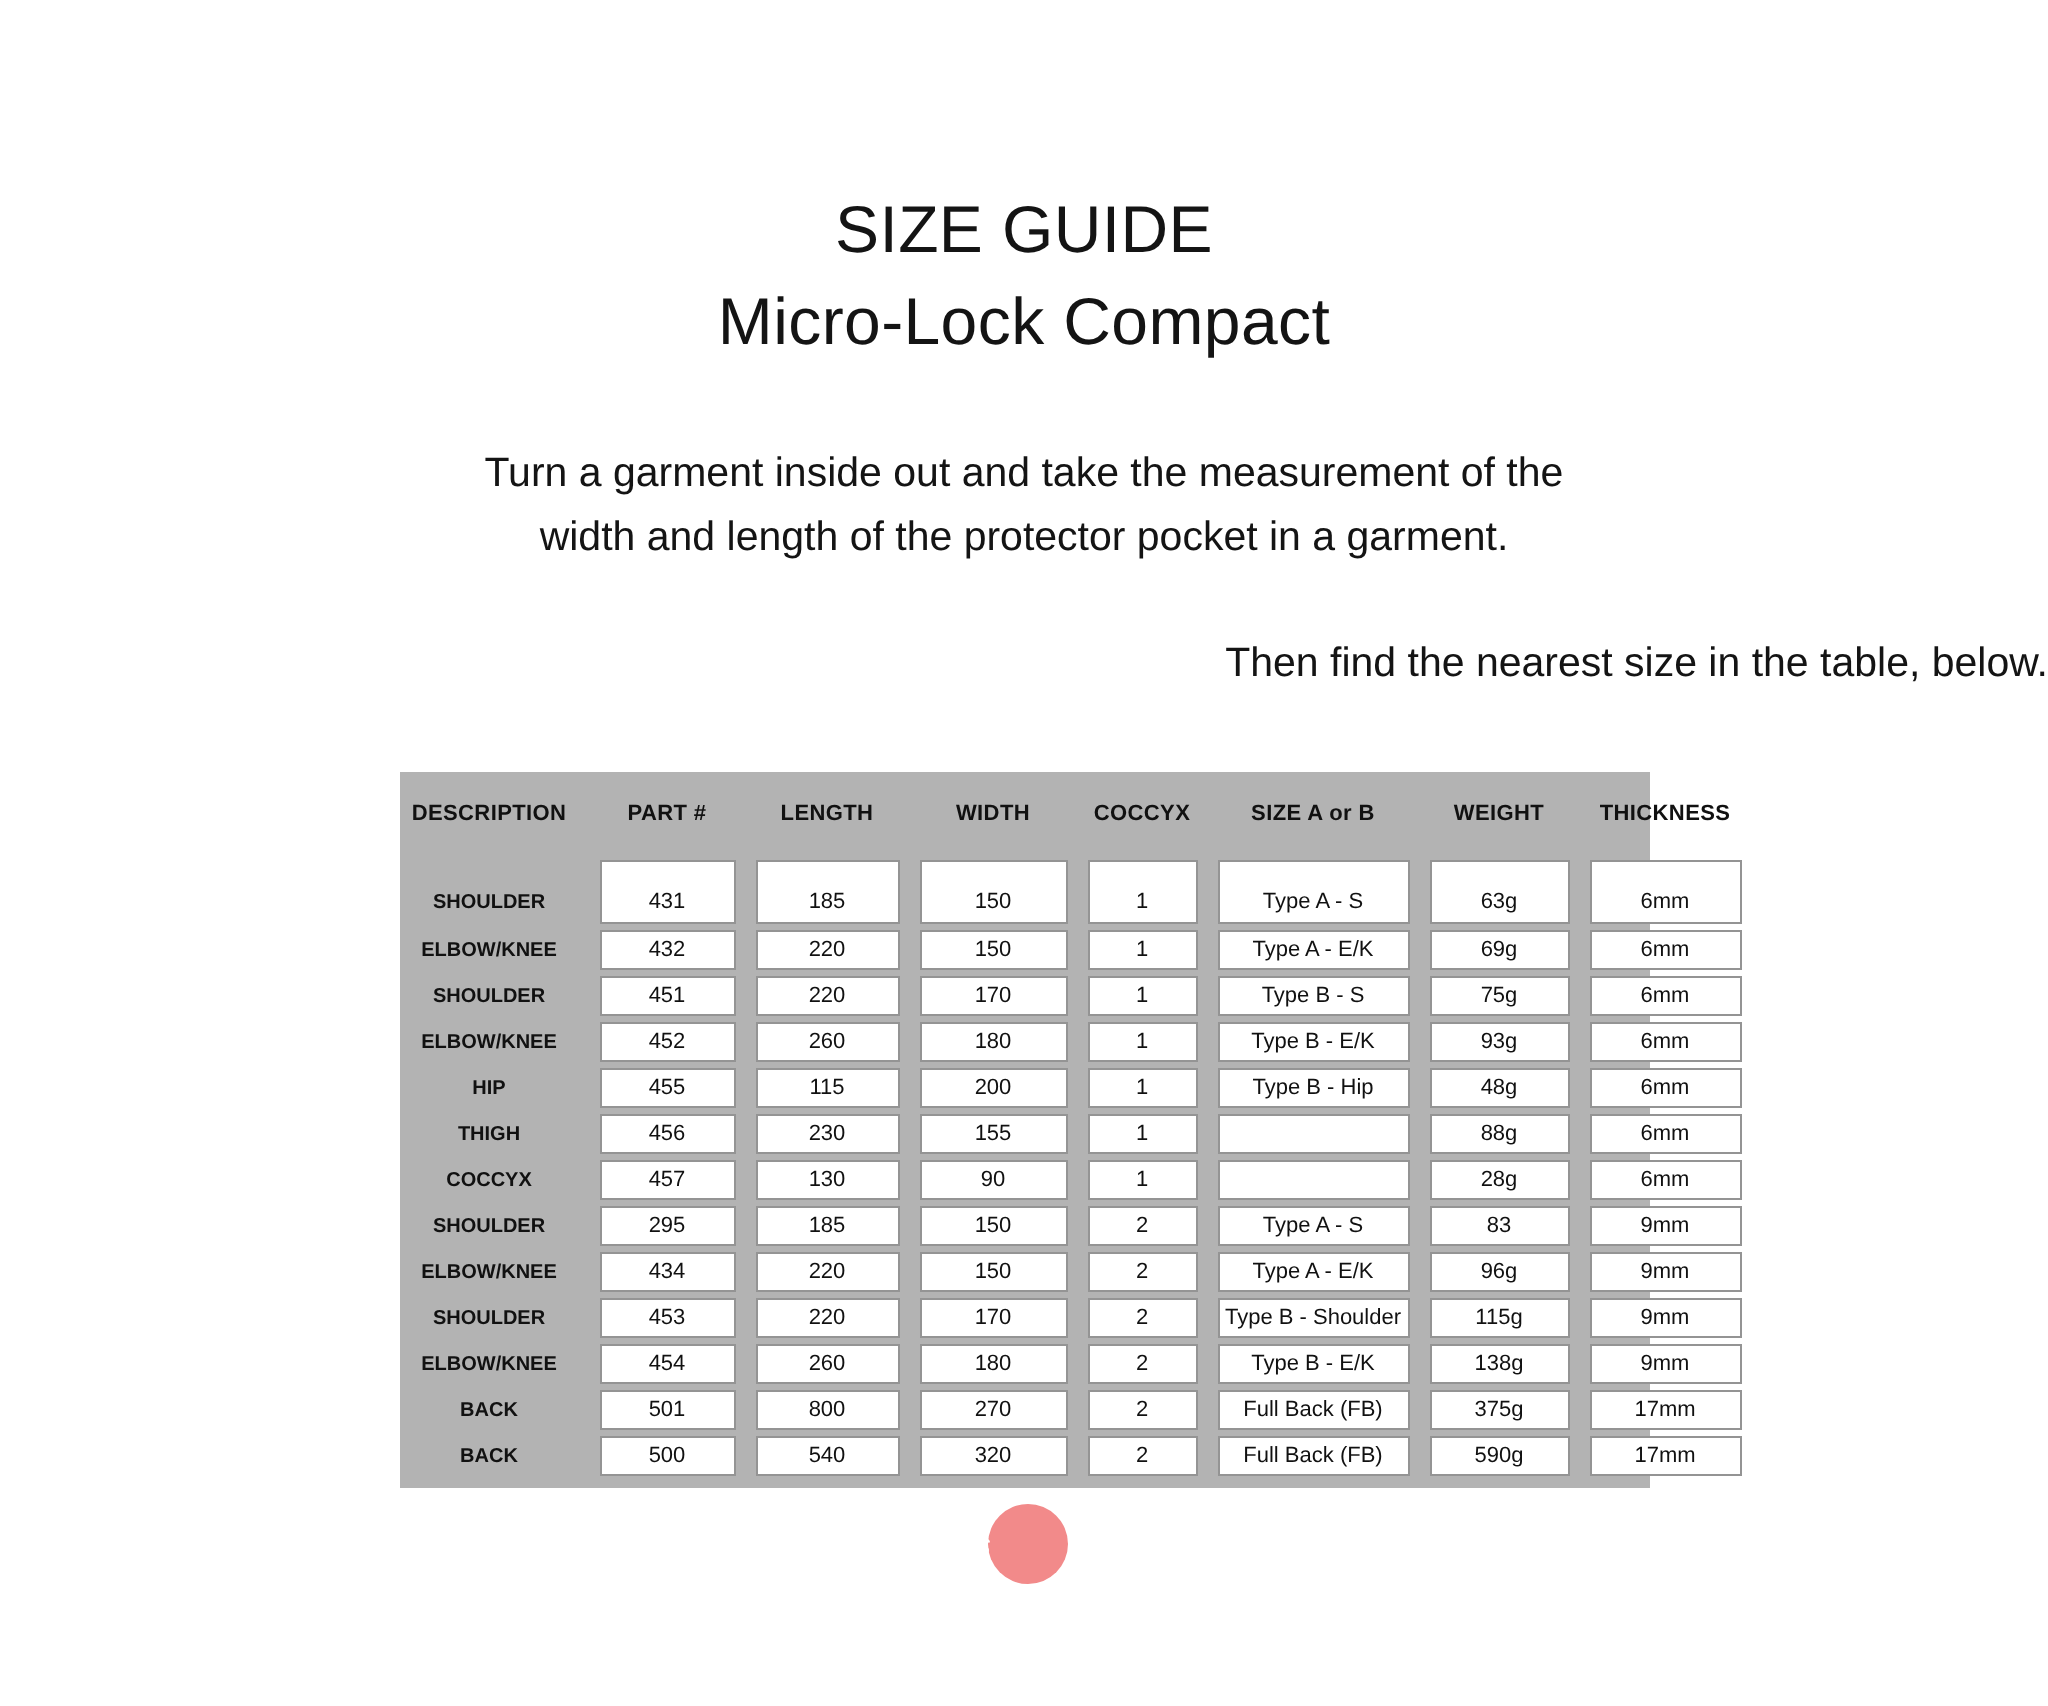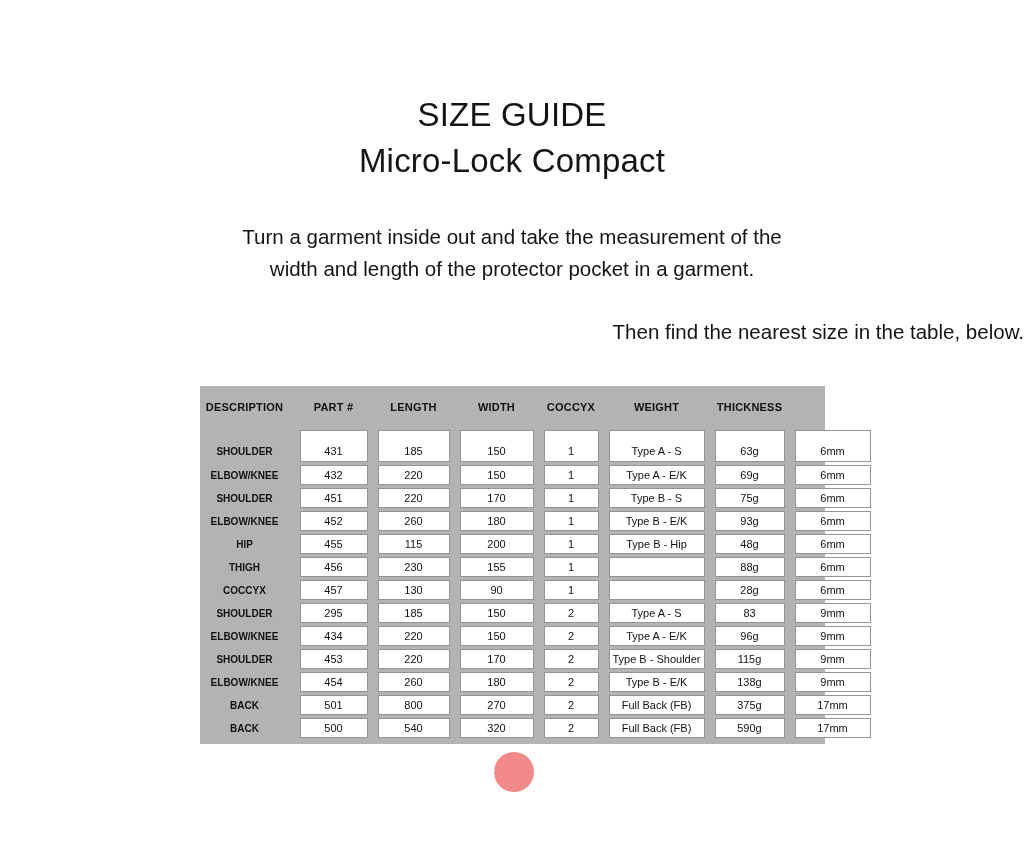--- a/index.html
+++ b/index.html
@@ -149,6 +149,7 @@
         <div class="hcell">LENGTH</div>
         <div class="hcell">WIDTH</div>
         <div class="hcell">COCCYX</div>
+        <div class="hcell">SIZE A or B</div>
         <div class="hcell">WEIGHT</div>
         <div class="hcell">THICKNESS</div>
       </div>

